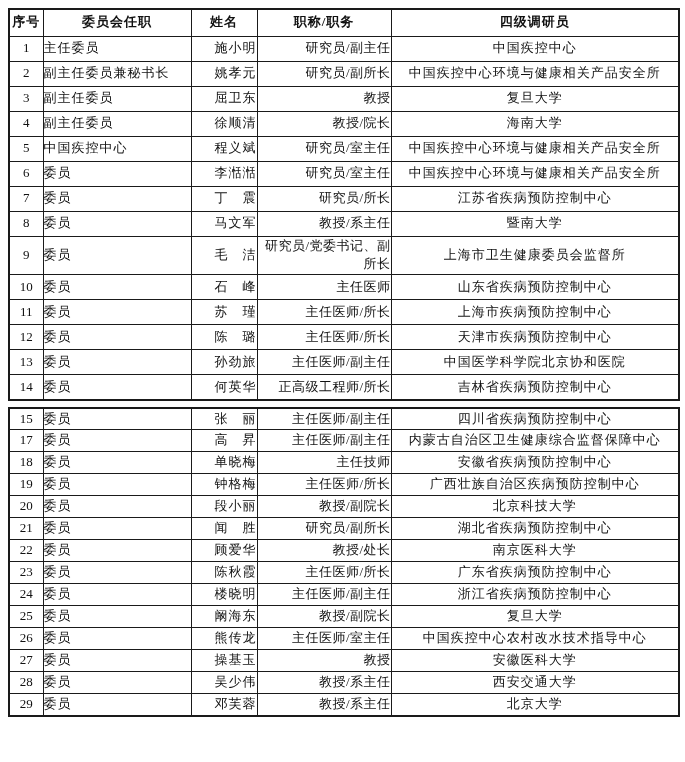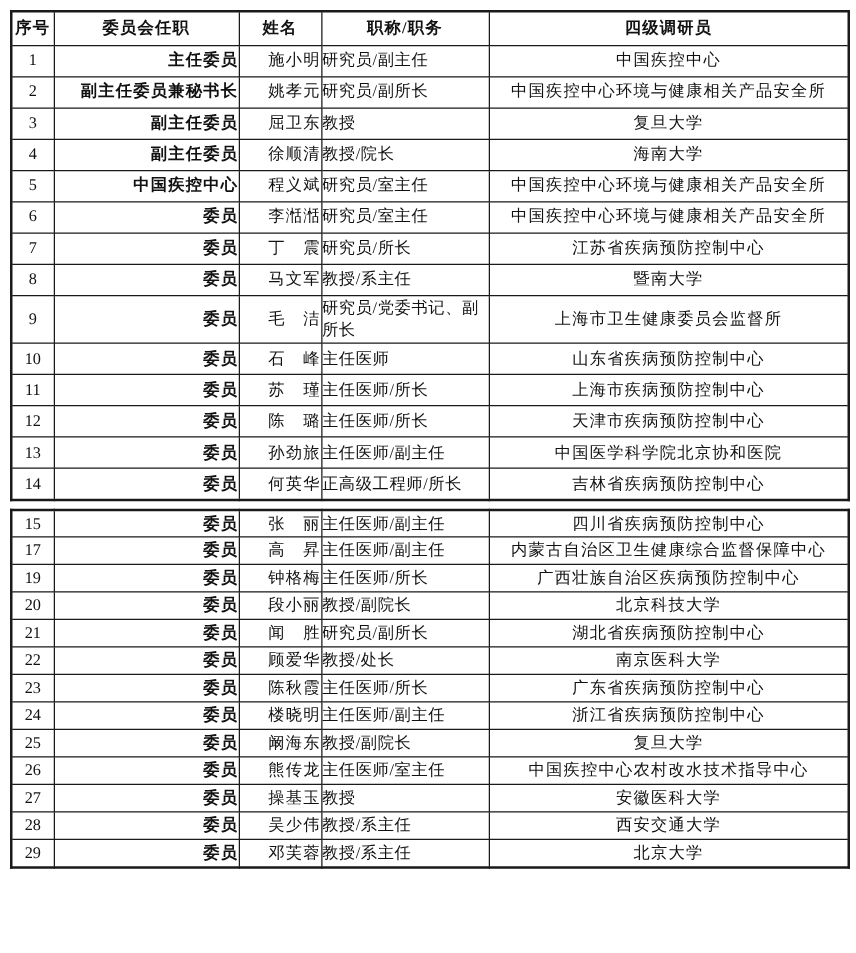--- a/index.html
+++ b/index.html
@@ -47,7 +47,7 @@
   table.sec1 td { height: 25px; }
   table.sec2 td { height: 22px; }
   td.cell-no { text-align: center; }
-  td.cell-pos { text-align: right; padding-left: 9px; letter-spacing: 1px; font-weight: bold; }
+  td.cell-pos { text-align: left; padding-left: 9px; letter-spacing: 1px; }
   td.cell-name { text-align: right; padding-left: 9px; letter-spacing: 1px; }
   td.cell-title { text-align: left; padding-left: 6px; padding-right: 4px; letter-spacing: 0.5px; }
   td.cell-org { text-align: center; padding-left: 8px; letter-spacing: 1px; }

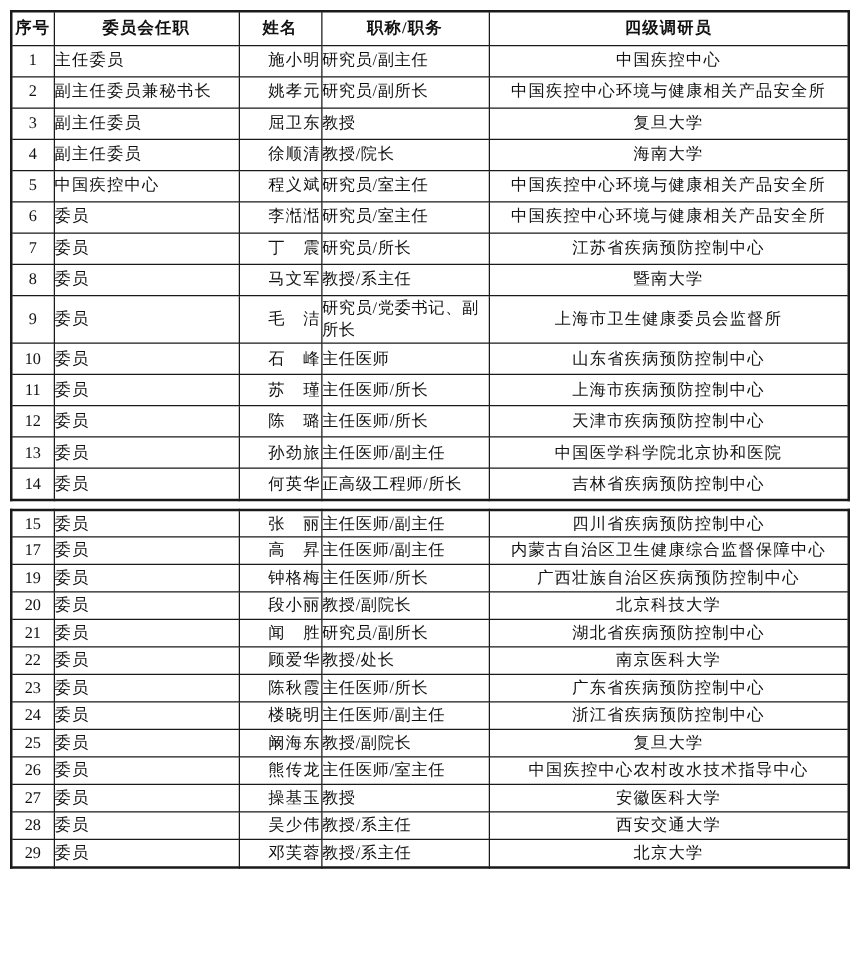--- a/index.html
+++ b/index.html
@@ -49,7 +49,7 @@
   td.cell-no { text-align: center; }
   td.cell-pos { text-align: left; padding-left: 9px; letter-spacing: 1px; }
   td.cell-name { text-align: right; padding-left: 9px; letter-spacing: 1px; }
-  td.cell-title { text-align: left; padding-left: 6px; padding-right: 4px; letter-spacing: 0.5px; }
+  td.cell-title { text-align: right; padding-left: 6px; padding-right: 4px; letter-spacing: 0.5px; }
   td.cell-org { text-align: center; padding-left: 8px; letter-spacing: 1px; }
   .section-gap { height: 6px; }
 </style>

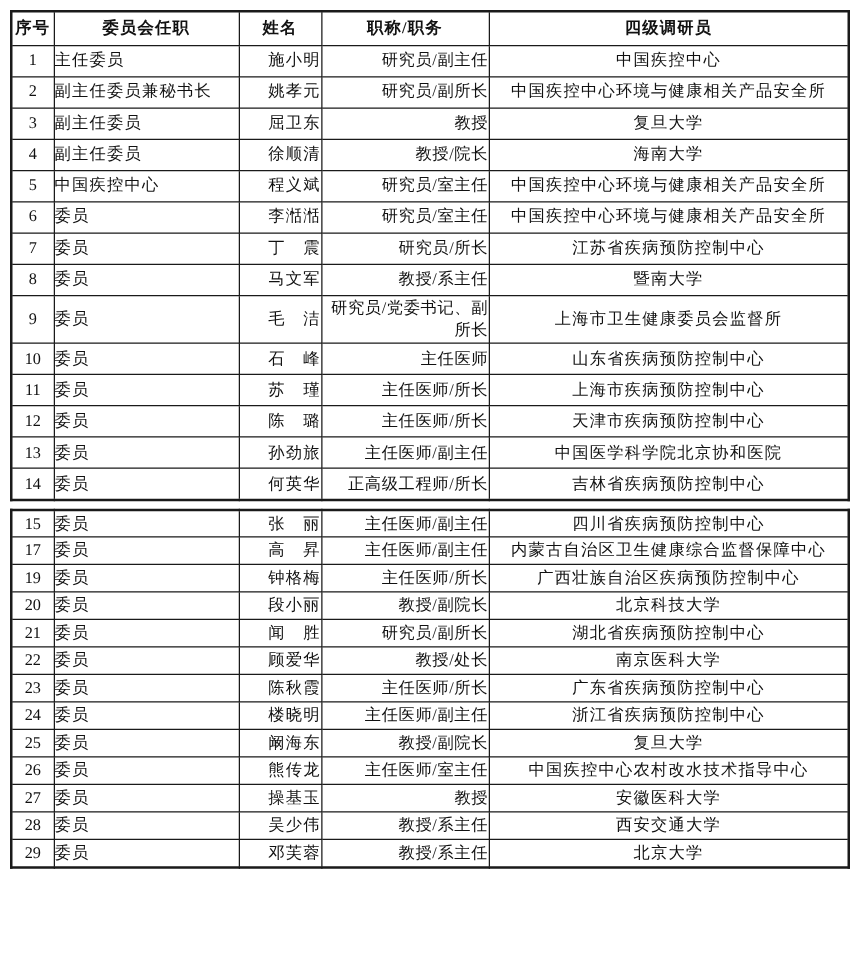--- a/index.html
+++ b/index.html
@@ -203,6 +203,13 @@
     <td class="cell-org">内蒙古自治区卫生健康综合监督保障中心</td>
   </tr>
         <tr>
+    <td class="cell-no">18</td>
+    <td class="cell-pos">委员</td>
+    <td class="cell-name">单晓梅</td>
+    <td class="cell-title">主任技师</td>
+    <td class="cell-org">安徽省疾病预防控制中心</td>
+  </tr>
+        <tr>
     <td class="cell-no">19</td>
     <td class="cell-pos">委员</td>
     <td class="cell-name">钟格梅</td>

